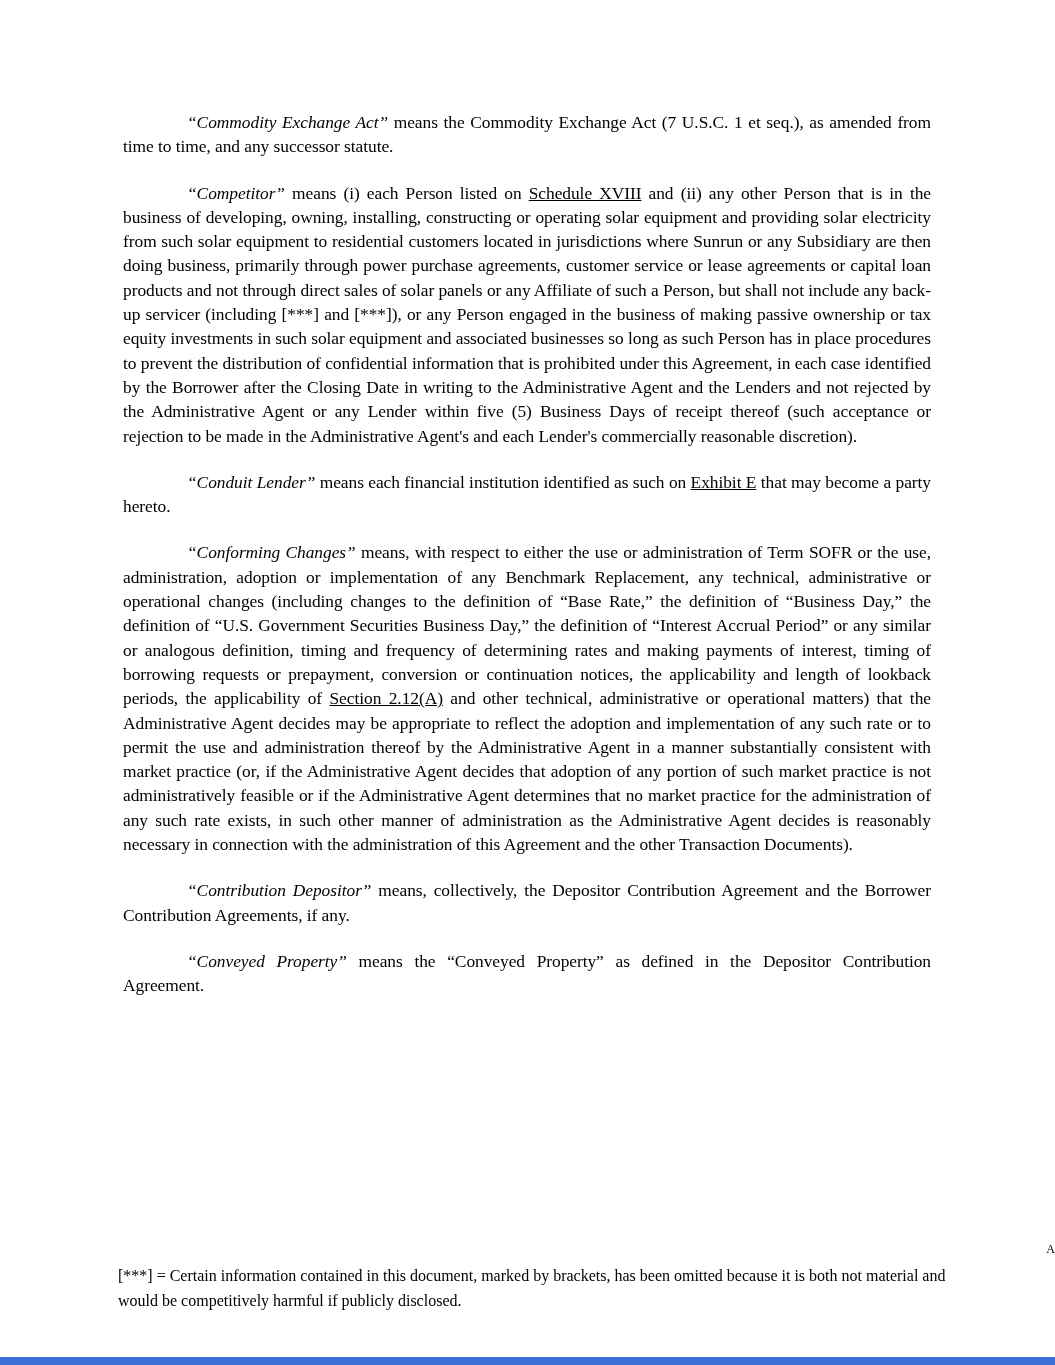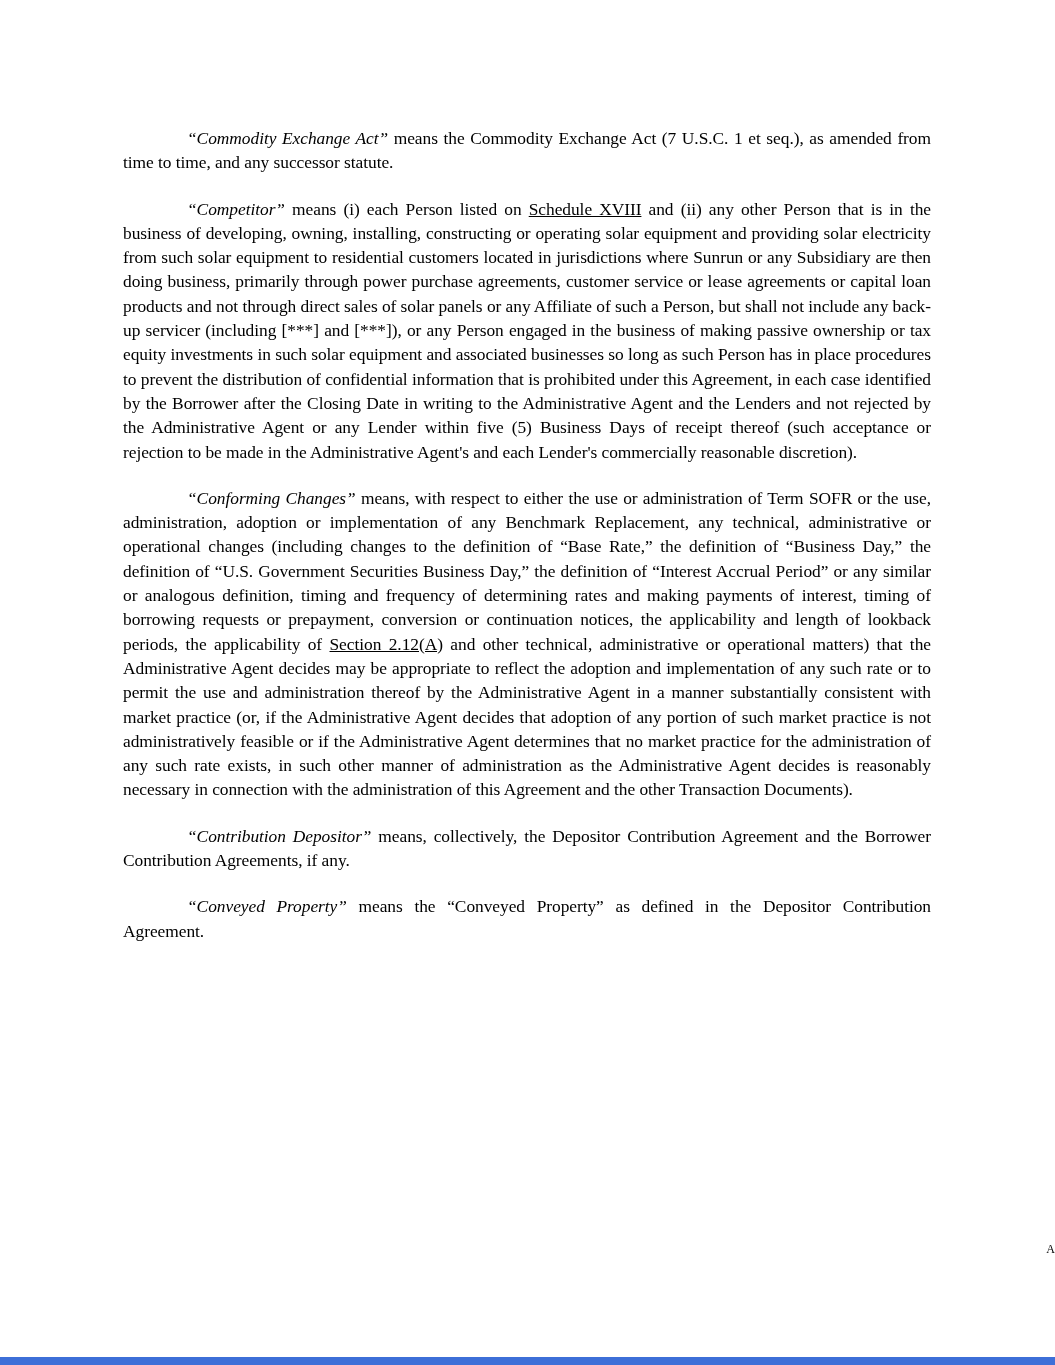--- a/index.html
+++ b/index.html
@@ -22,7 +22,7 @@
   .body-text {
     position: absolute;
     left: 123px;
-    top: 126px;
+    top: 110px;
     width: 808px;
   }
   p.para {

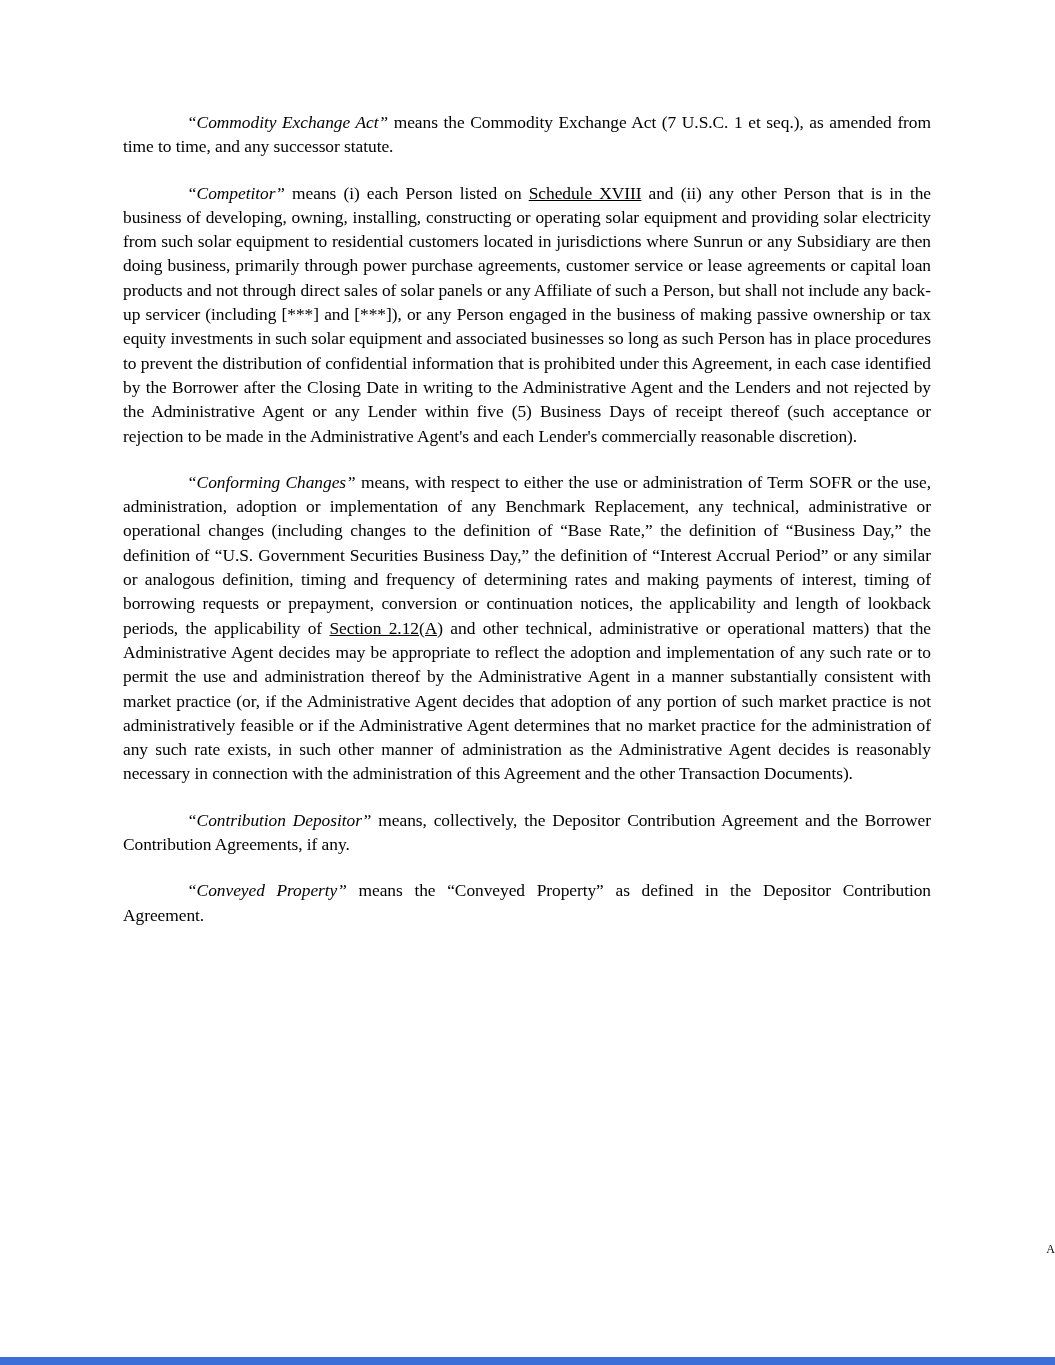--- a/index.html
+++ b/index.html
@@ -75,6 +75,7 @@
   <div class="body-text" id="paragraphs">
       <p class="para"><span class="term">“Commodity Exchange Act”</span><span> means the Commodity Exchange Act (7 U.S.C. 1 et seq.), as amended from time to time, and any successor statute.</span></p>
       <p class="para"><span class="term">“Competitor”</span><span> means (i) each Person listed on </span><span class="xref">Schedule XVIII</span><span> and (ii) any other Person that is in the business of developing, owning, installing, constructing or operating solar equipment and providing solar electricity from such solar equipment to residential customers located in jurisdictions where Sunrun or any Subsidiary are then doing business, primarily through power purchase agreements, customer service or lease agreements or capital loan products and not through direct sales of solar panels or any Affiliate of such a Person, but shall not include any back-up servicer (including [***] and [***]), or any Person engaged in the business of making passive ownership or tax equity investments in such solar equipment and associated businesses so long as such Person has in place procedures to prevent the distribution of confidential information that is prohibited under this Agreement, in each case identified by the Borrower after the Closing Date in writing to the Administrative Agent and the Lenders and not rejected by the Administrative Agent or any Lender within five (5) Business Days of receipt thereof (such acceptance or rejection to be made in the Administrative Agent's and each Lender's commercially reasonable discretion).</span></p>
+      <p class="para"><span class="term">“Conduit Lender”</span><span> means each financial institution identified as such on </span><span class="xref">Exhibit E</span><span> that may become a party hereto.</span></p>
       <p class="para"><span class="term">“Conforming Changes”</span><span> means, with respect to either the use or administration of Term SOFR or the use, administration, adoption or implementation of any Benchmark Replacement, any technical, administrative or operational changes (including changes to the definition of “Base Rate,” the definition of “Business Day,” the definition of “U.S. Government Securities Business Day,” the definition of “Interest Accrual Period” or any similar or analogous definition, timing and frequency of determining rates and making payments of interest, timing of borrowing requests or prepayment, conversion or continuation notices, the applicability and length of lookback periods, the applicability of </span><span class="xref">Section 2.12(A)</span><span> and other technical, administrative or operational matters) that the Administrative Agent decides may be appropriate to reflect the adoption and implementation of any such rate or to permit the use and administration thereof by the Administrative Agent in a manner substantially consistent with market practice (or, if the Administrative Agent decides that adoption of any portion of such market practice is not administratively feasible or if the Administrative Agent determines that no market practice for the administration of any such rate exists, in such other manner of administration as the Administrative Agent decides is reasonably necessary in connection with the administration of this Agreement and the other Transaction Documents).</span></p>
       <p class="para"><span class="term">“Contribution Depositor”</span><span> means, collectively, the Depositor Contribution Agreement and the Borrower Contribution Agreements, if any.</span></p>
       <p class="para"><span class="term">“Conveyed Property”</span><span> means the “Conveyed Property” as defined in the Depositor Contribution Agreement.</span></p>

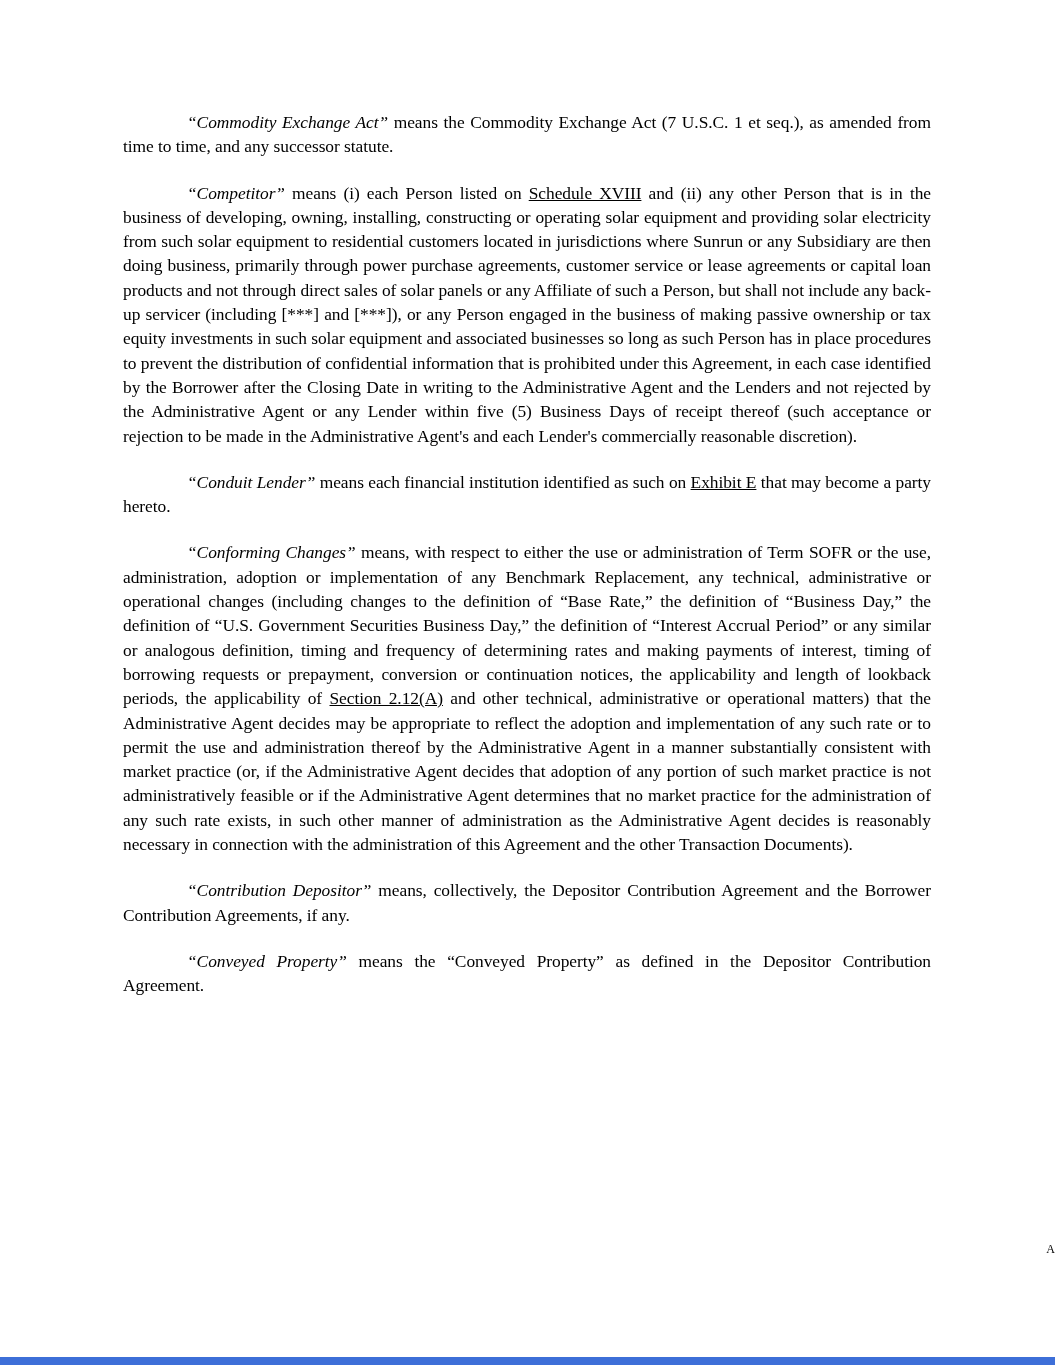--- a/index.html
+++ b/index.html
@@ -81,6 +81,7 @@
       <p class="para"><span class="term">“Conveyed Property”</span><span> means the “Conveyed Property” as defined in the Depositor Contribution Agreement.</span></p>
     </div>
   <div class="page-number">A-14</div>
+  <div class="footnote">[***] = Certain information contained in this document, marked by brackets, has been omitted because it is both not material and would be competitively harmful if publicly disclosed.</div>
   <div class="bottom-bar" style="background: rgb(61, 111, 216);"></div>
 </div>
 

